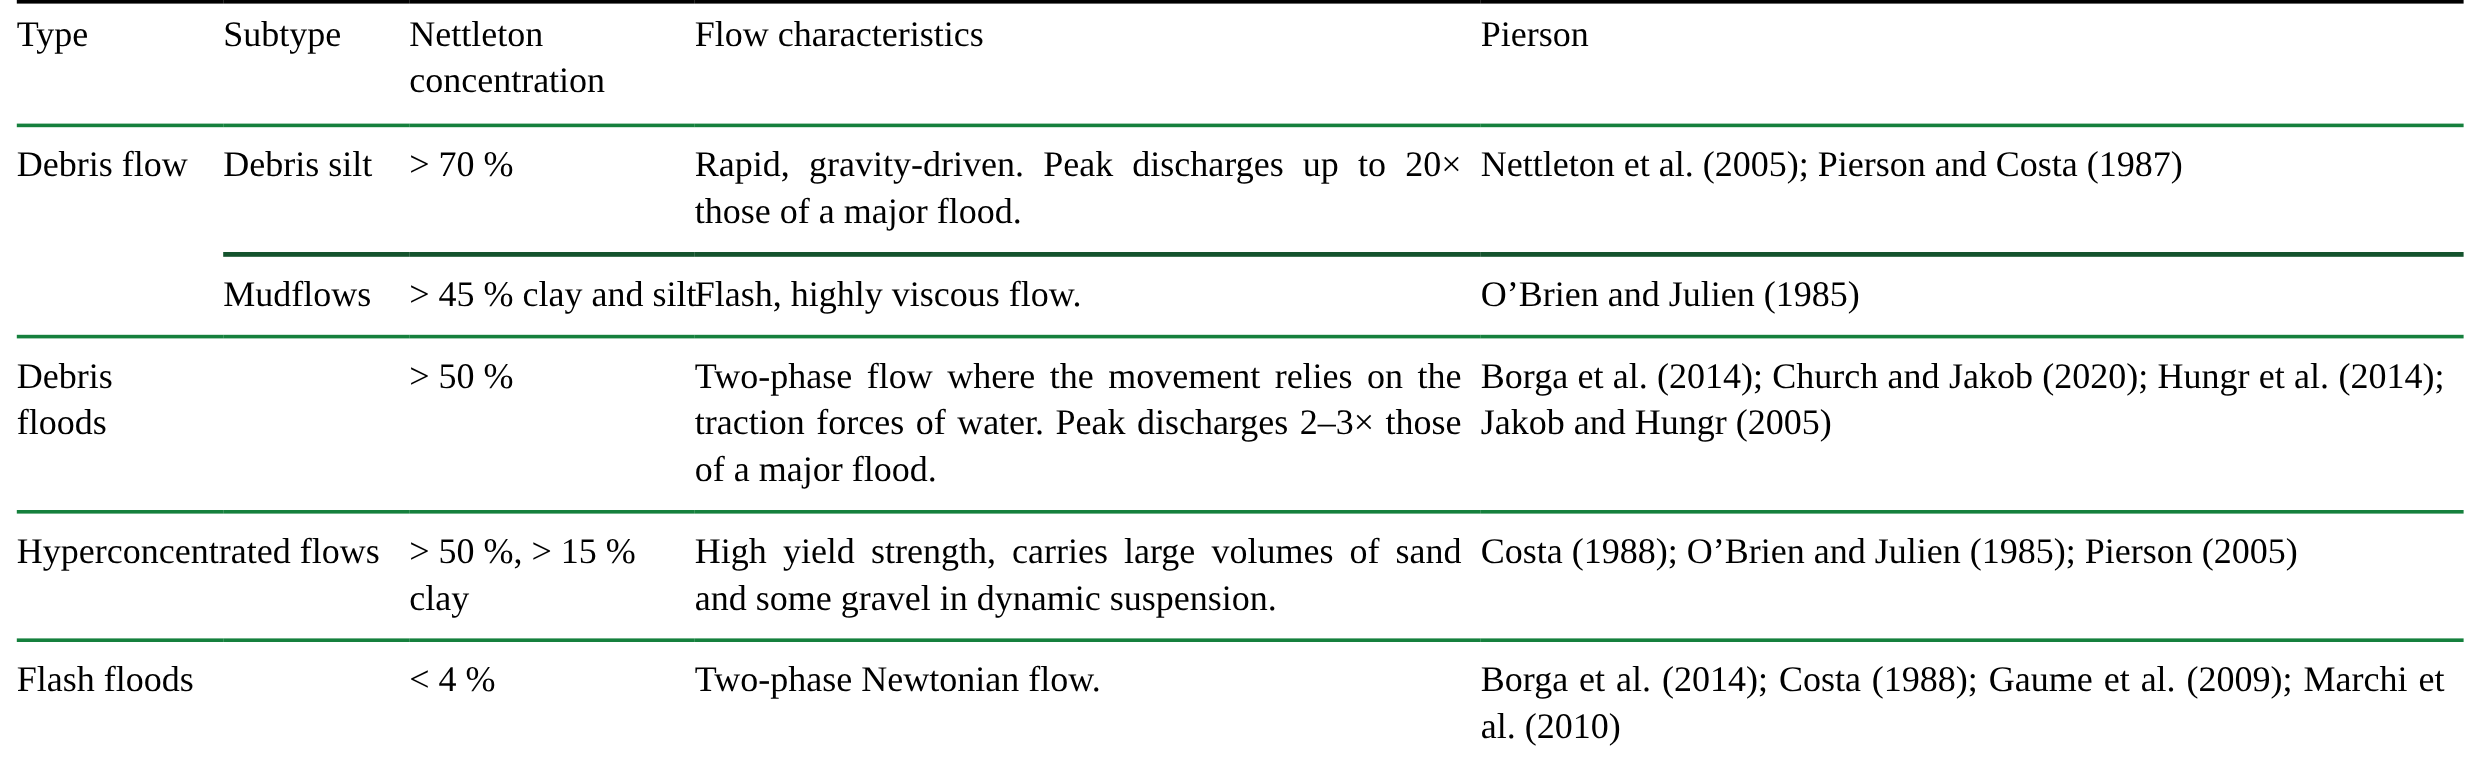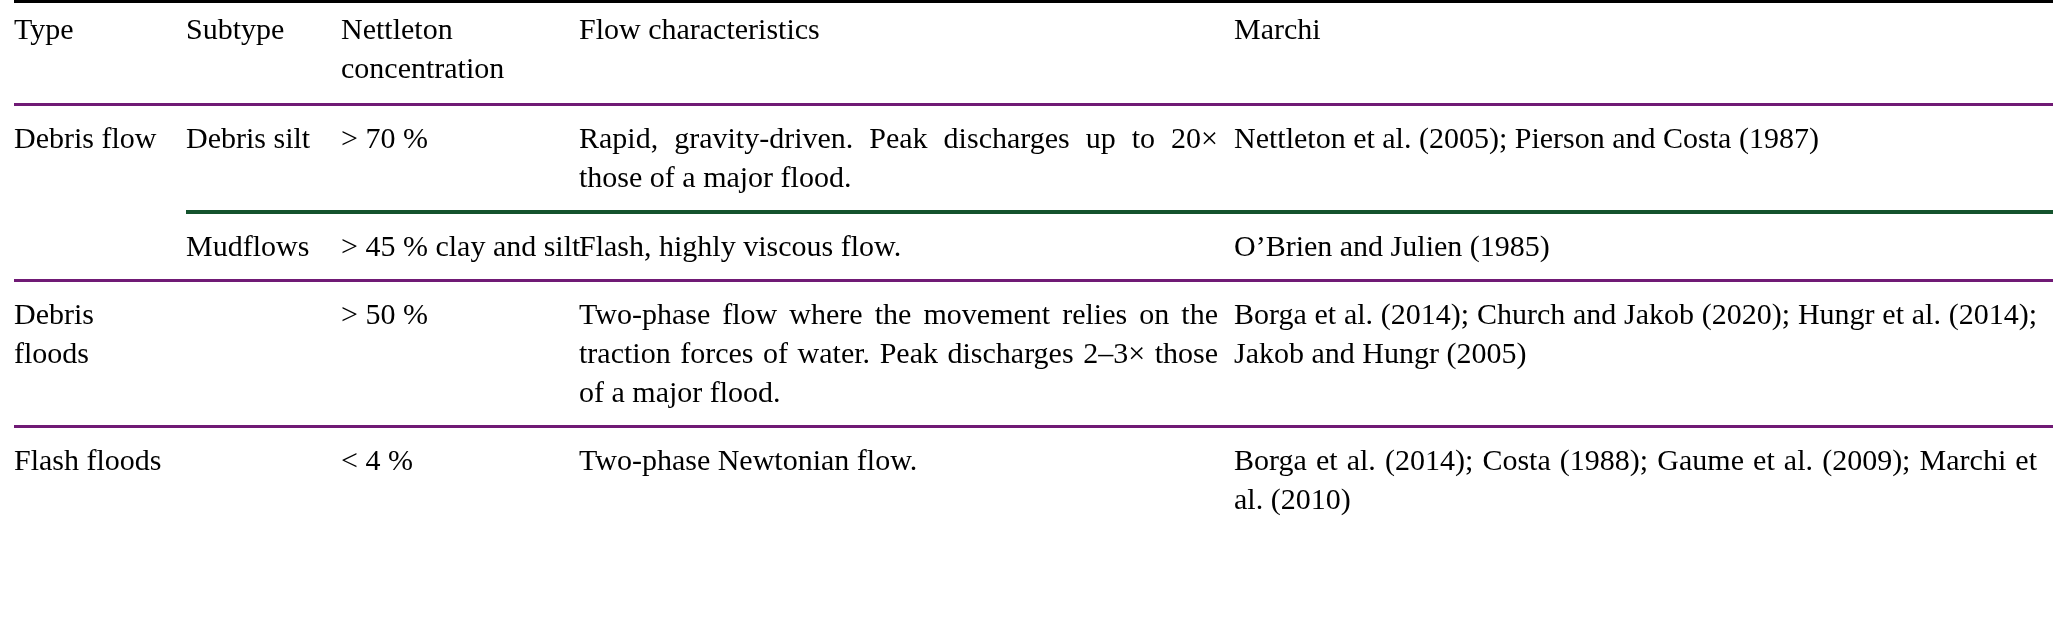--- a/index.html
+++ b/index.html
@@ -86,7 +86,7 @@
         <th>Subtype</th>
         <th>Nettleton concentration</th>
         <th>Flow characteristics</th>
-        <th>Marchi</th>
+        <th>Pierson</th>
       </tr>
     </thead>
 

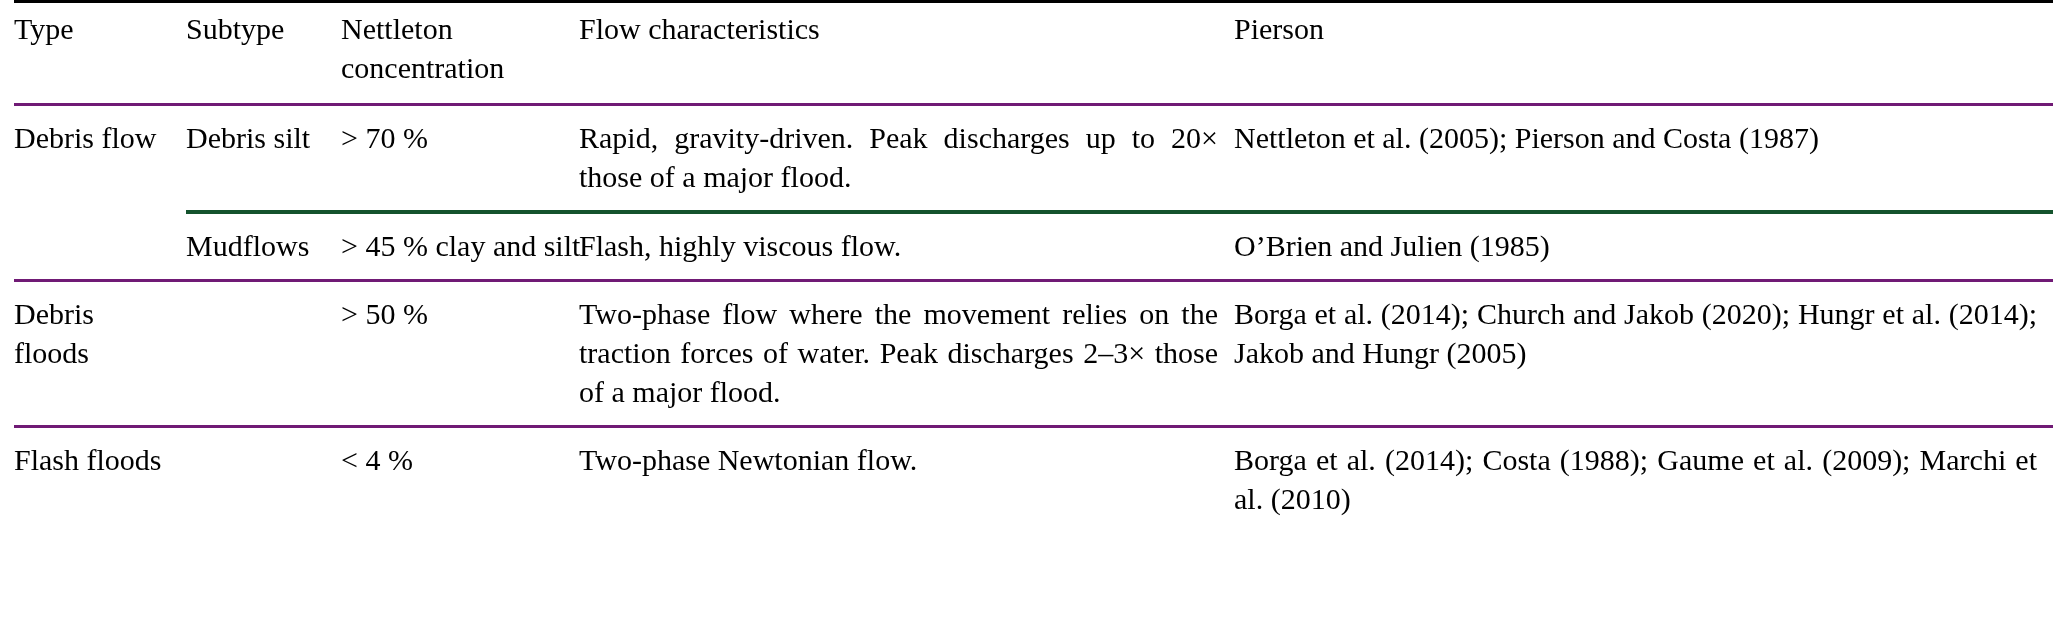--- a/index.html
+++ b/index.html
@@ -60,7 +60,7 @@
   }
 
   
-  tr.rule-full > td, tr.rule-full > th { border-top: 3px solid #701a75; margin-top: 44px; }
+  tr.rule-full > td, tr.rule-full > th { border-top: 3px solid #15803d; margin-top: 44px; }
   tr.rule-part > td.rule-on  { border-top: 4px solid #14532d; }
   tr.rule-part > td.rule-off { border-top: 0; }
 

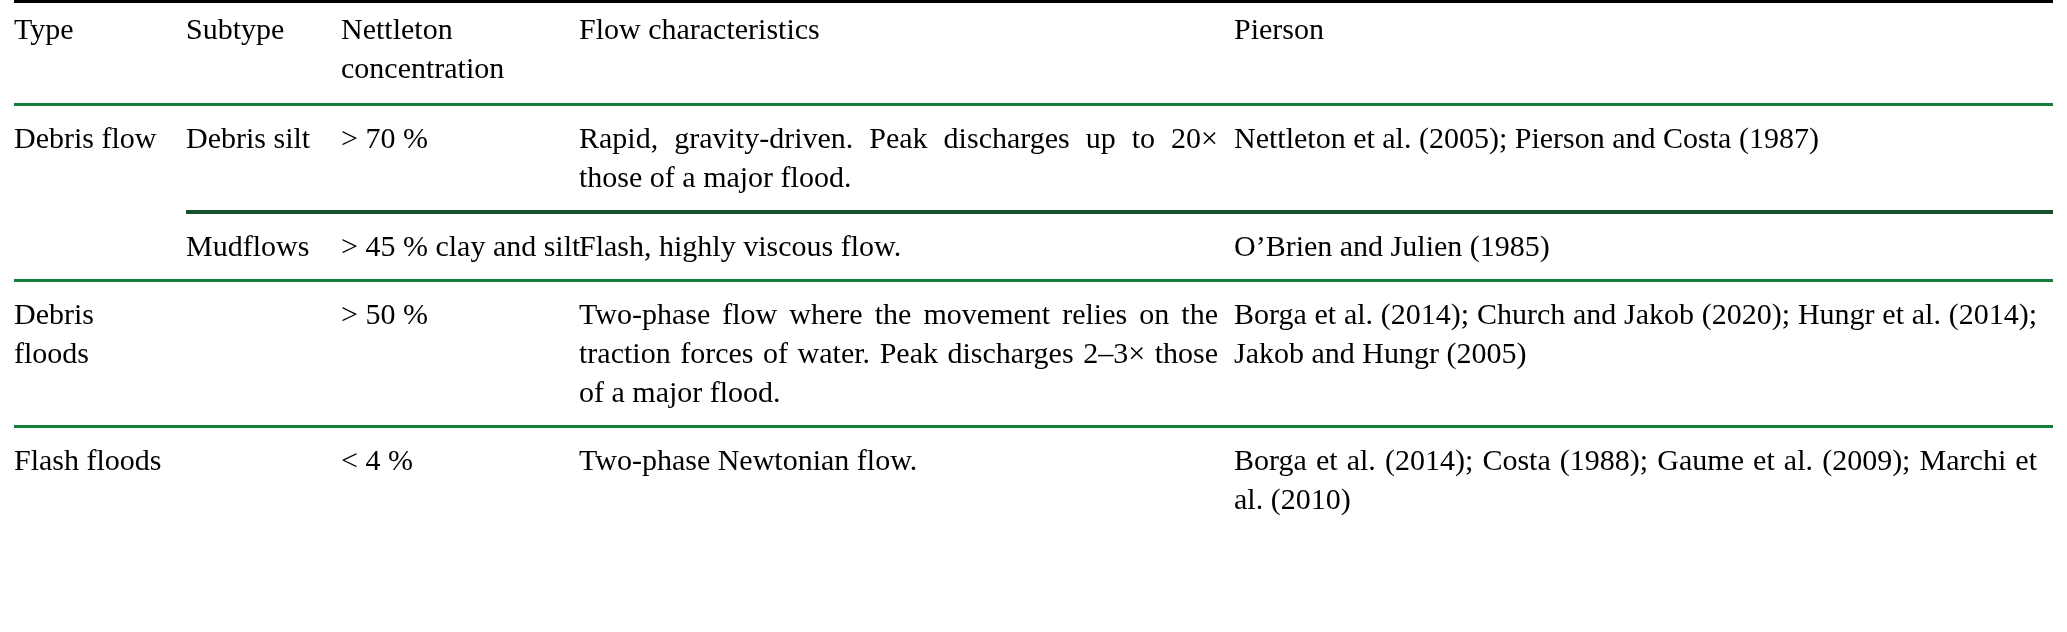--- a/index.html
+++ b/index.html
@@ -116,6 +116,13 @@
         <td class="just">Borga et al. (2014); Church and Jakob (2020); Hungr et al. (2014); Jakob and Hungr (2005)</td>
       </tr>
 
+      <tr class="rule-full">
+        <td class="nowrap">Hyperconcentrated flows</td>
+        <td></td>
+        <td>&gt; 50 %, &gt; 15 % clay</td>
+        <td class="just">High yield strength, carries large volumes of sand and some gravel in dynamic suspension.</td>
+        <td class="just">Costa (1988); O’Brien and Julien (1985); Pierson (2005)</td>
+      </tr>
 
       <tr class="rule-full">
         <td>Flash floods</td>

